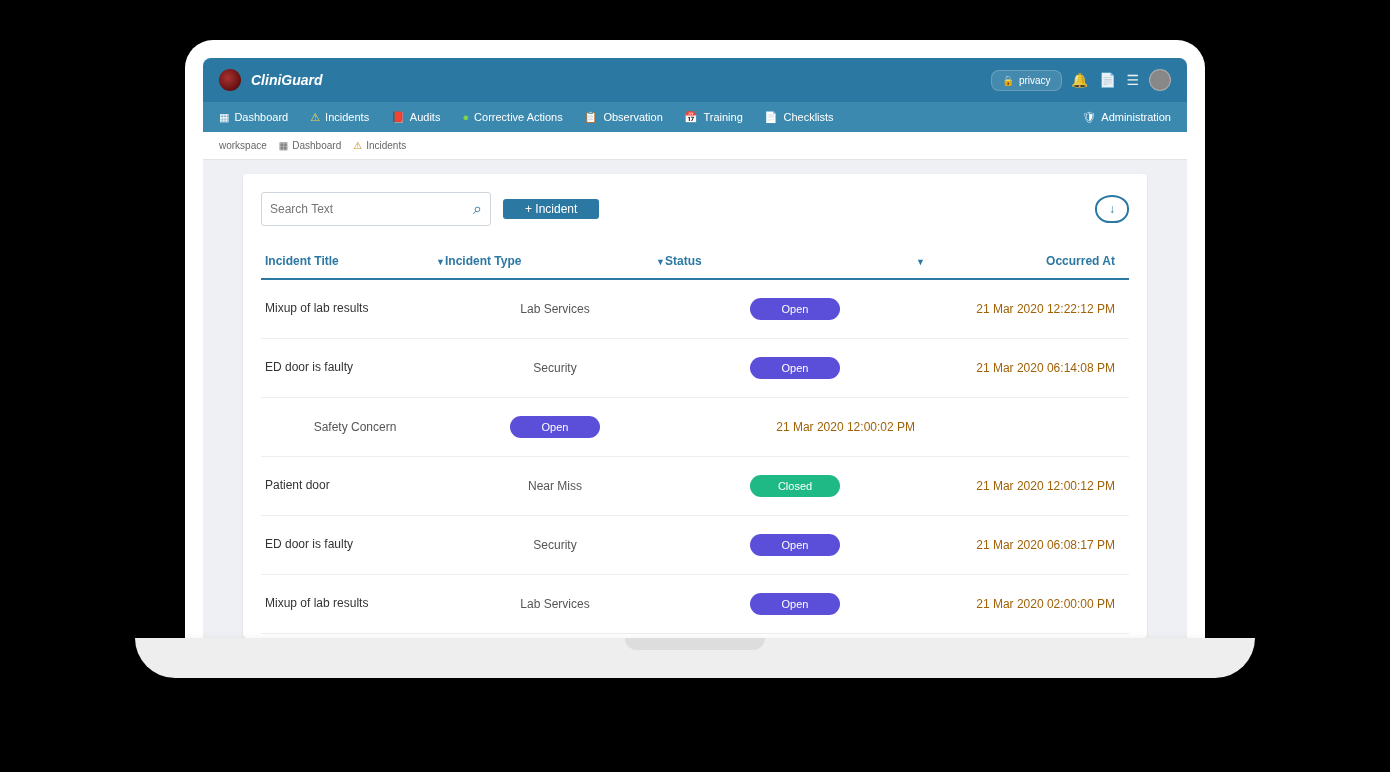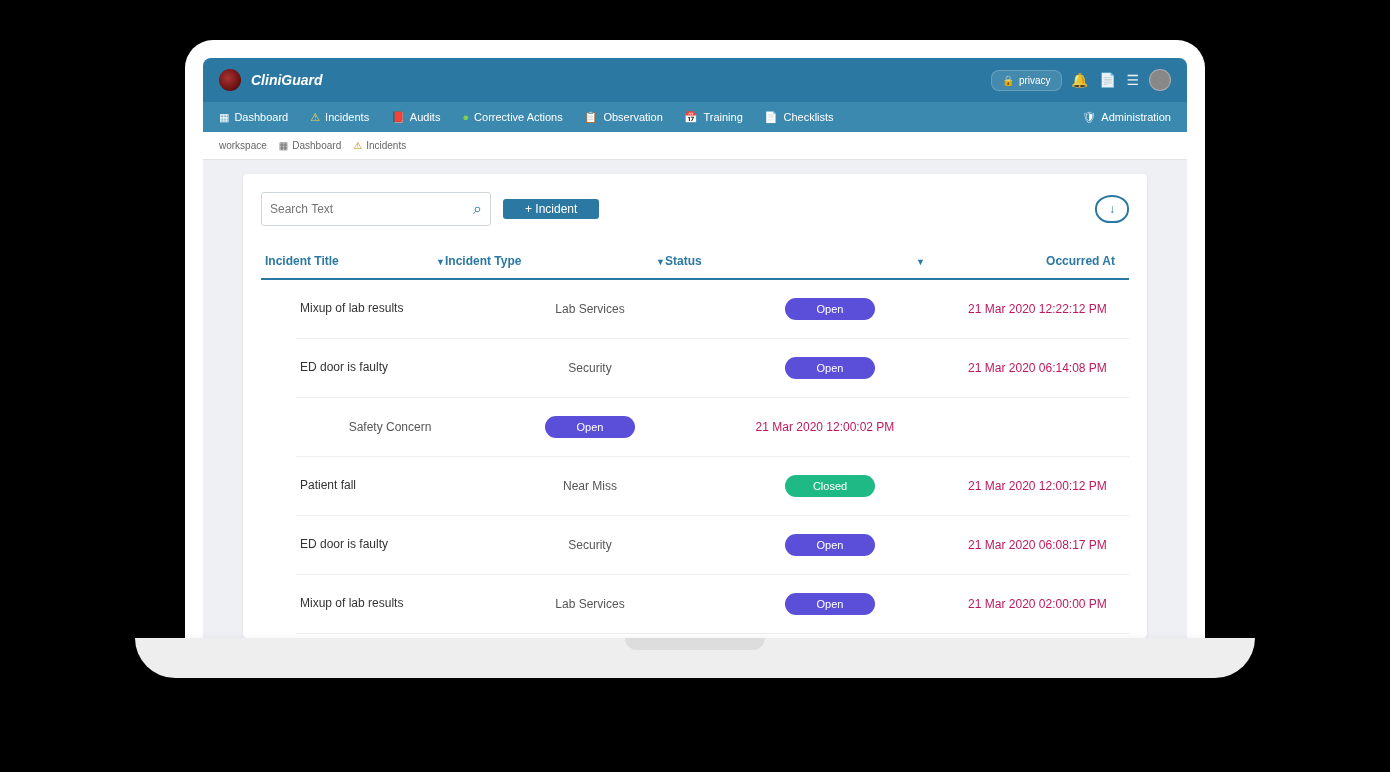--- a/index.html
+++ b/index.html
@@ -199,7 +199,6 @@
     border-bottom:1px solid #eceef2;
     font-size:12px;
     color:#444;
-    margin-left:35px;
   }
   .row .title{color:#333; line-height:1.3; padding-right:16px; filter:blur(0.3px);}
   .row .type{color:#555; filter:blur(0.3px);text-align:center;}

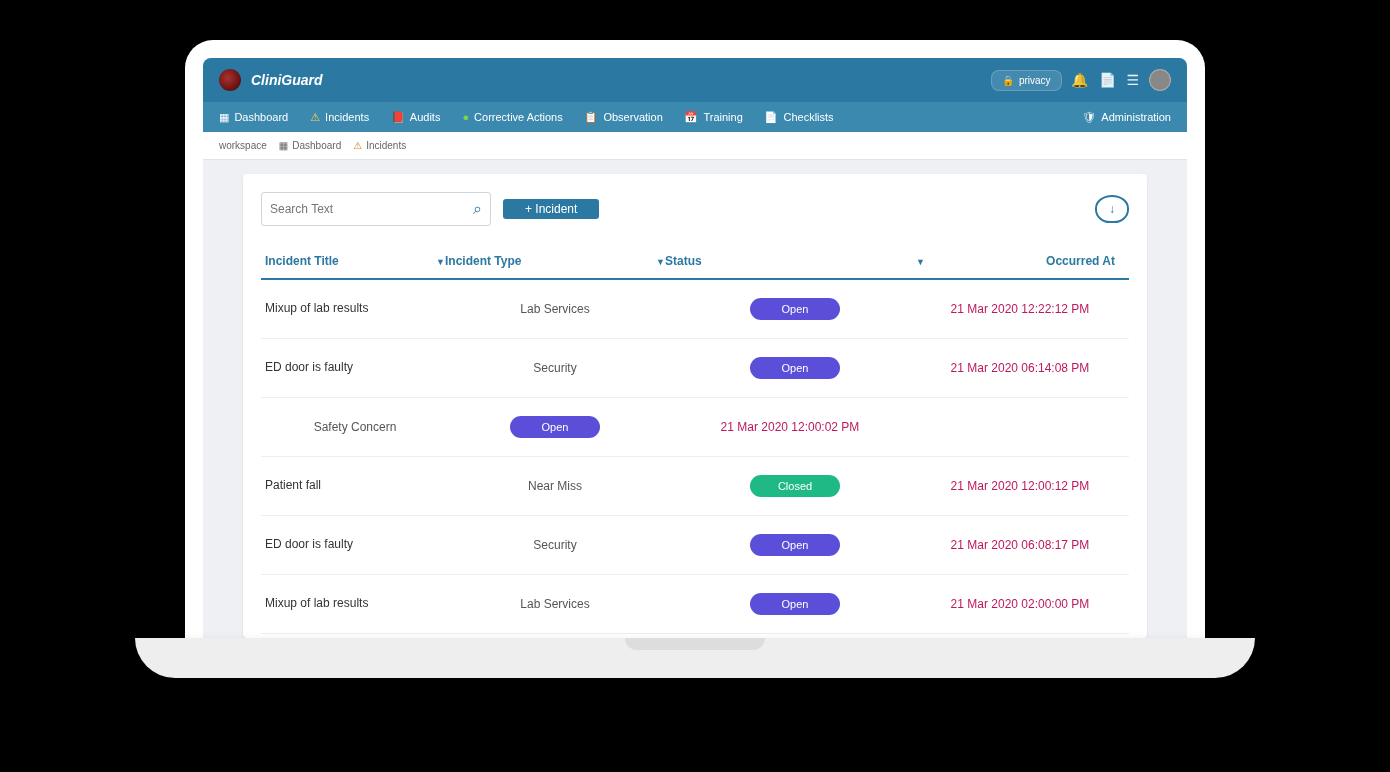--- a/index.html
+++ b/index.html
@@ -214,7 +214,7 @@
   }
   .badge-open{ background:#5b4fd9; }
   .badge-closed{ background:#1fb985; }
-  .row .date{ text-align:center; padding-right:10px; color:#be185d; filter:blur(0.3px);}
+  .row .date{ text-align:right; padding-right:10px; color:#a16207; filter:blur(0.3px);}
 </style>
 </head>
 <body>

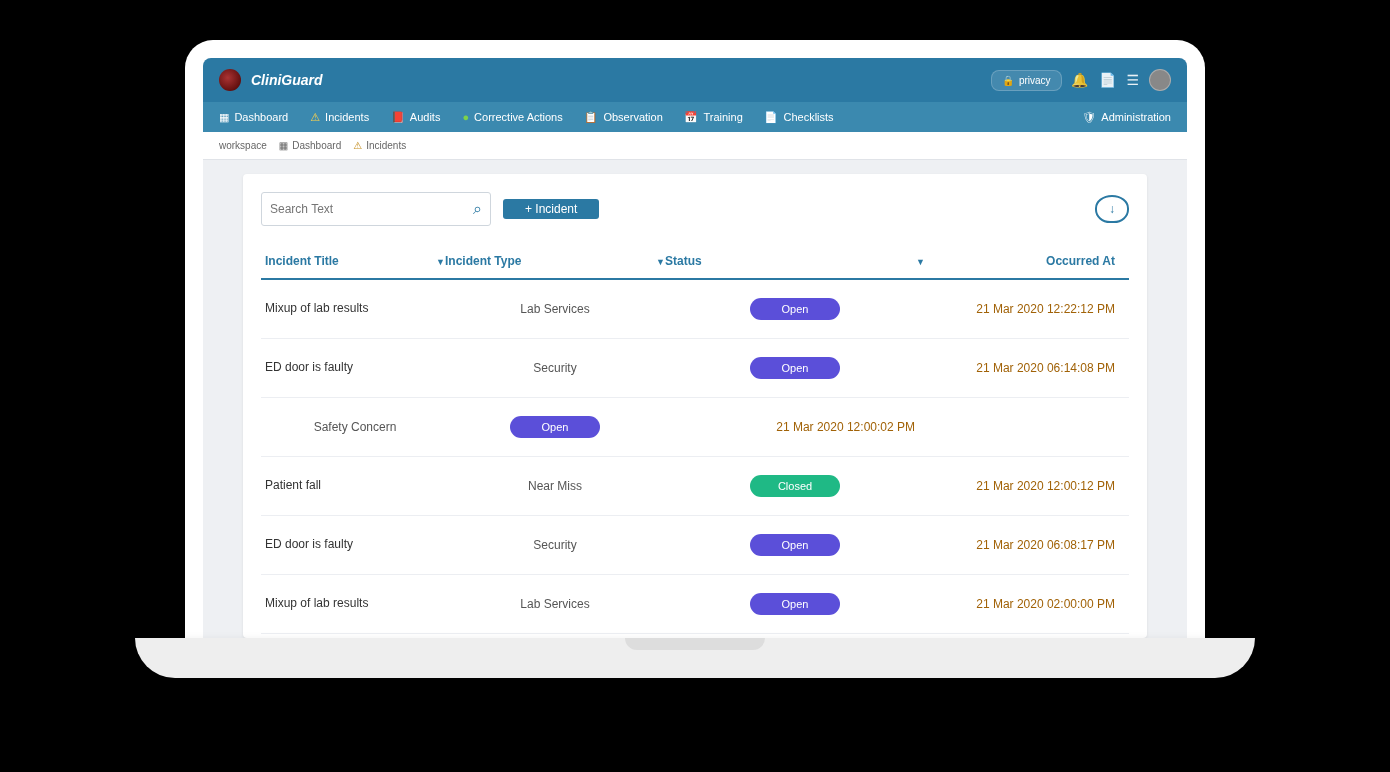--- a/index.html
+++ b/index.html
@@ -330,7 +330,7 @@
                 <div class="date">21 Mar 2020 12:00:02 PM</div>
               </div>
               <div class="row">
-                <div class="title">Patient fall</div>
+                <div class="title">Patient door</div>
                 <div class="type">Near Miss</div>
                 <div class="statuscell">
                   <span class="badge badge-closed">Closed</span>

